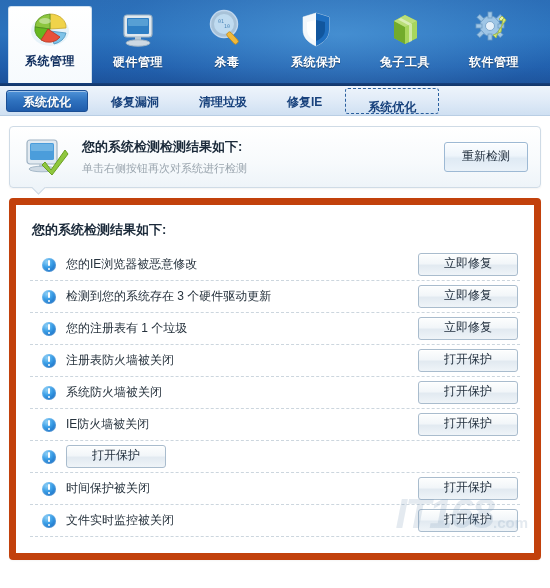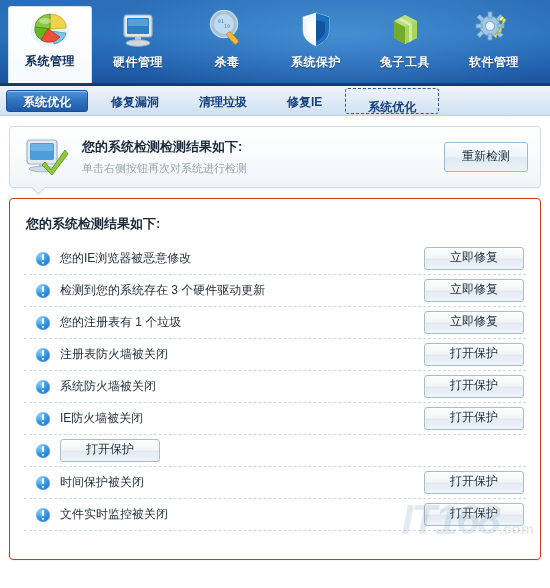--- a/index.html
+++ b/index.html
@@ -211,7 +211,7 @@
     margin-top: 10px;
     height: 362px;
     background: #ffffff;
-    border: 1px solid #c2410c;
+    border: 7px solid #c2410c;
     border-radius: 4px;
     box-sizing: border-box;
     padding: 12px 14px 0 14px;

